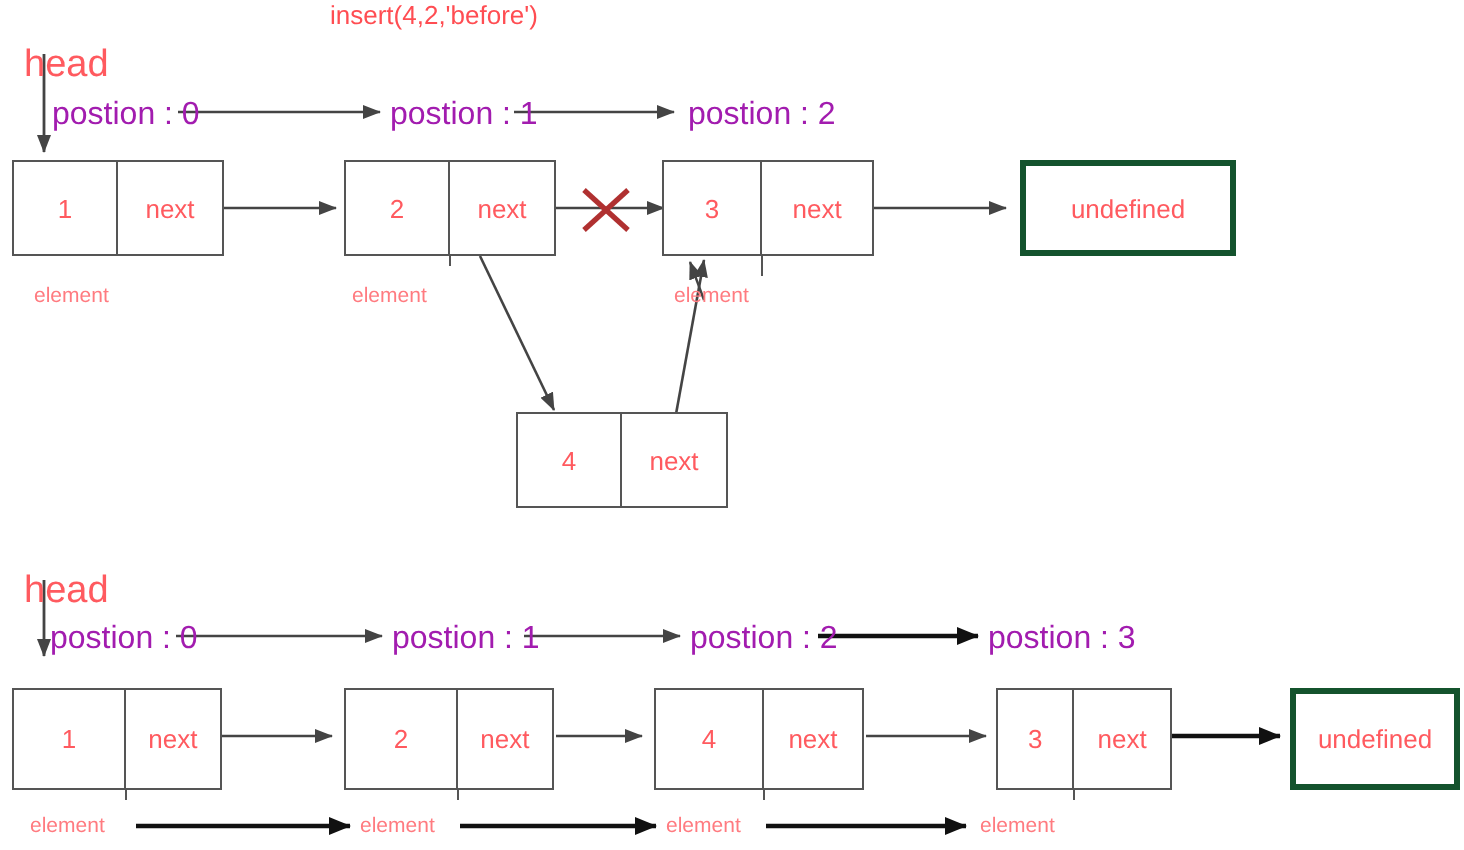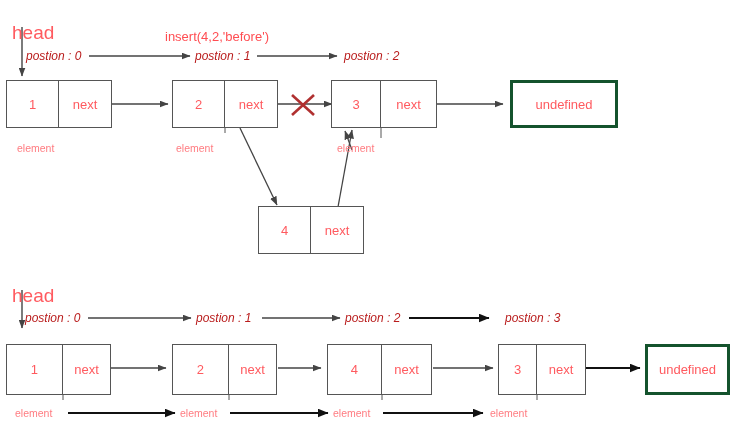--- a/index.html
+++ b/index.html
@@ -157,7 +157,7 @@
 
 <div class="lbl head-lbl" style="left:12px; top:4px;">head</div>
 
-<div class="lbl insert-lbl" style="left:133px; top:30px;padding-left:32px;">insert(4,2,'before')</div>
+<div class="lbl insert-lbl" style="left:133px; top:1px;padding-left:32px;">insert(4,2,'before')</div>
 
 <div class="lbl pos-lbl" style="left:26px; top:50px;">postion : 0</div>
 <div class="lbl pos-lbl" style="left:195px; top:50px;">postion : 1</div>

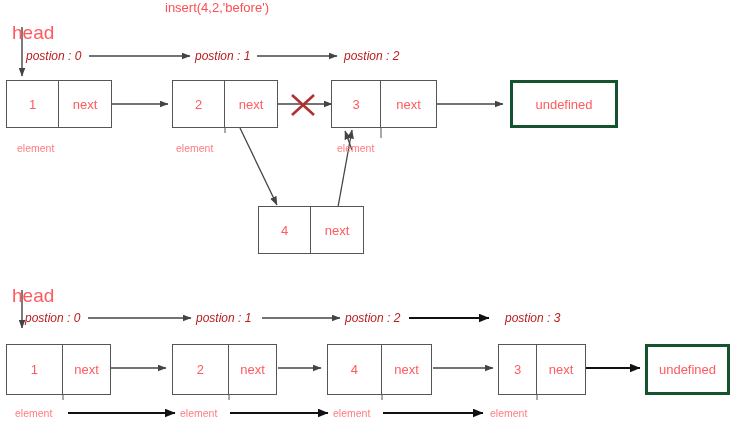--- a/index.html
+++ b/index.html
@@ -35,9 +35,8 @@
     color: #ff4d52;
   }
   .pos-lbl {
-    font-size: 12px;
-    color: #b91c1c;
-    font-style: italic;
+    font-size: 16px;
+    color: #a21caf;
   }
   .elem-lbl {
     font-size: 10.5px;

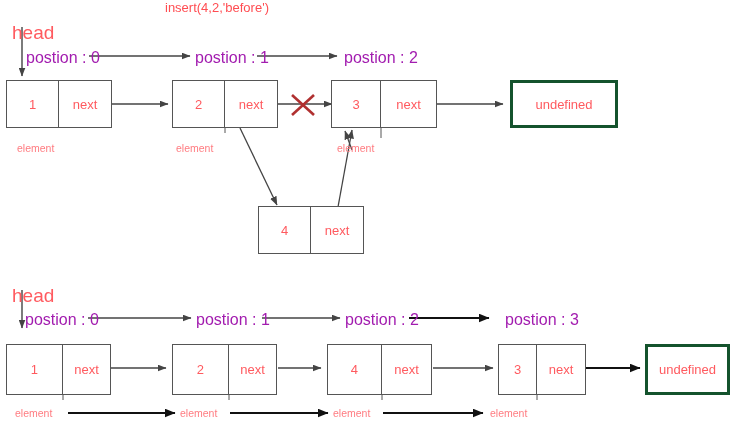--- a/index.html
+++ b/index.html
@@ -193,7 +193,7 @@
 <div class="lbl pos-lbl" style="left:25px; top:312px;">postion : 0</div>
 <div class="lbl pos-lbl" style="left:196px; top:312px;">postion : 1</div>
 <div class="lbl pos-lbl" style="left:345px; top:312px;">postion : 2</div>
-<div class="lbl pos-lbl" style="left:505px; top:312px;">postion : 3</div>
+<div class="lbl pos-lbl" style="left:494px; top:312px;">postion : 3</div>
 
 <div class="node" style="left:6px; top:344px; width:105px; height:51px;">
   <div class="cell val" style="width:57px;">1</div>

